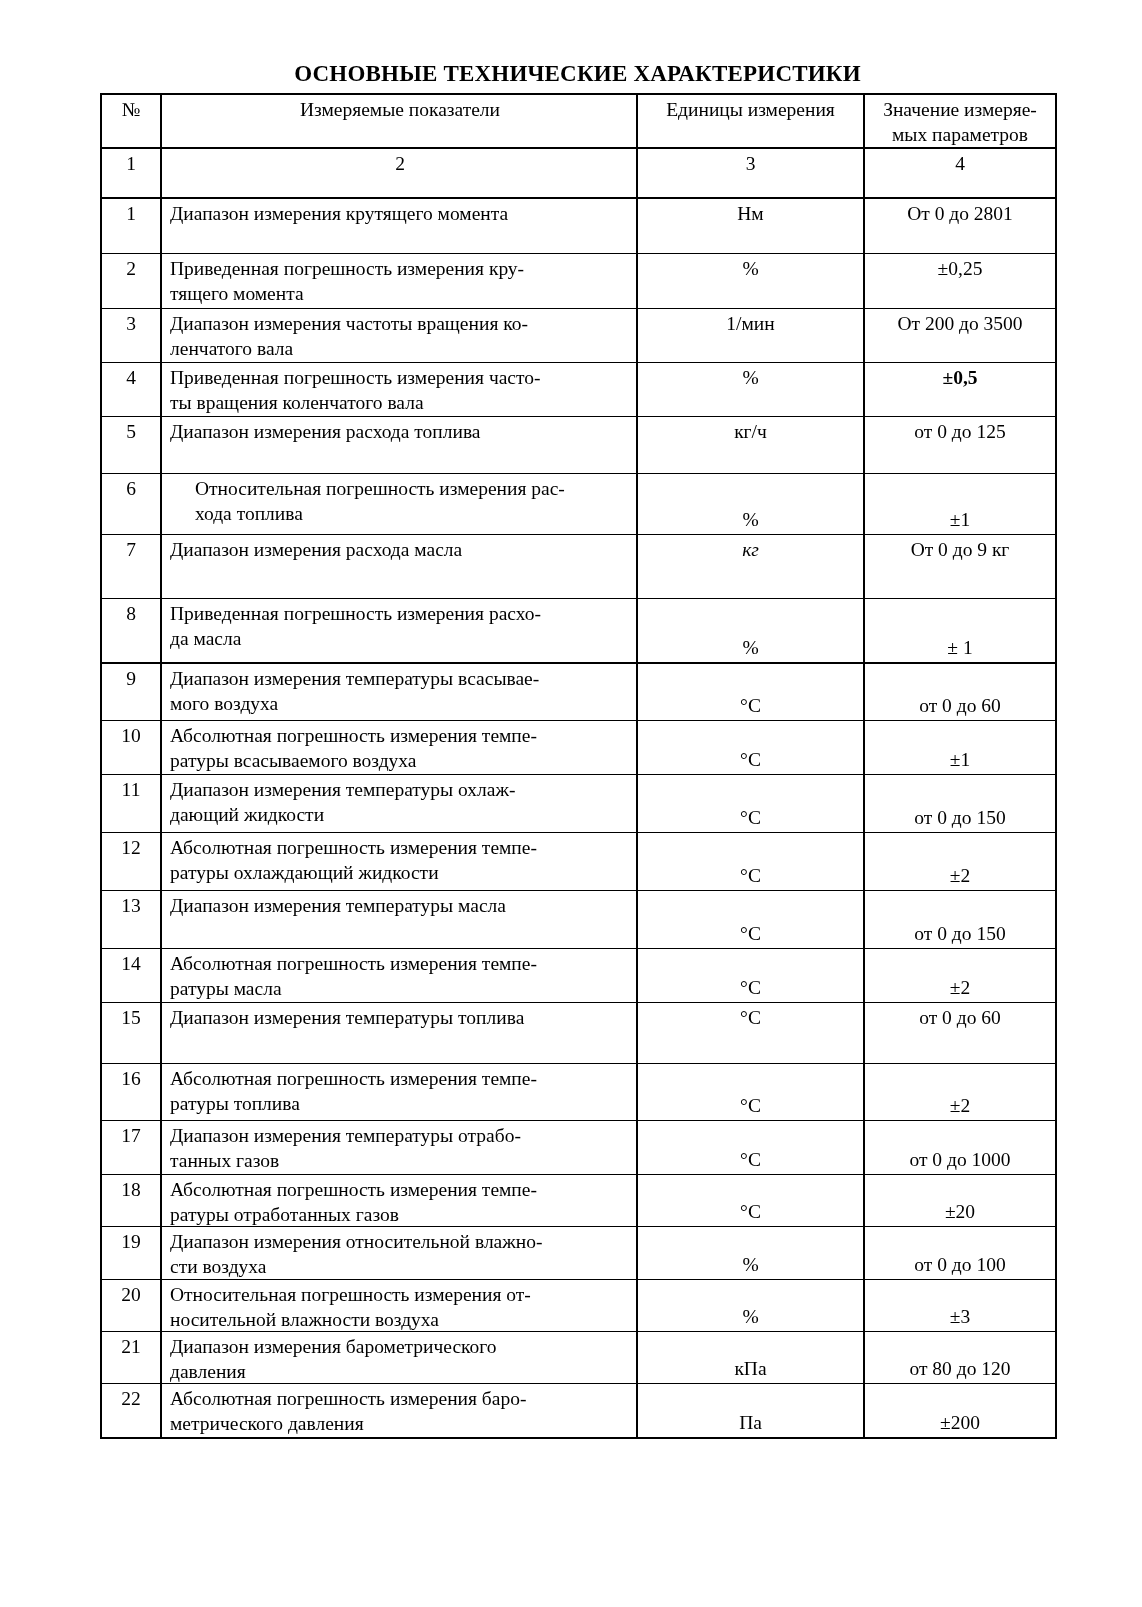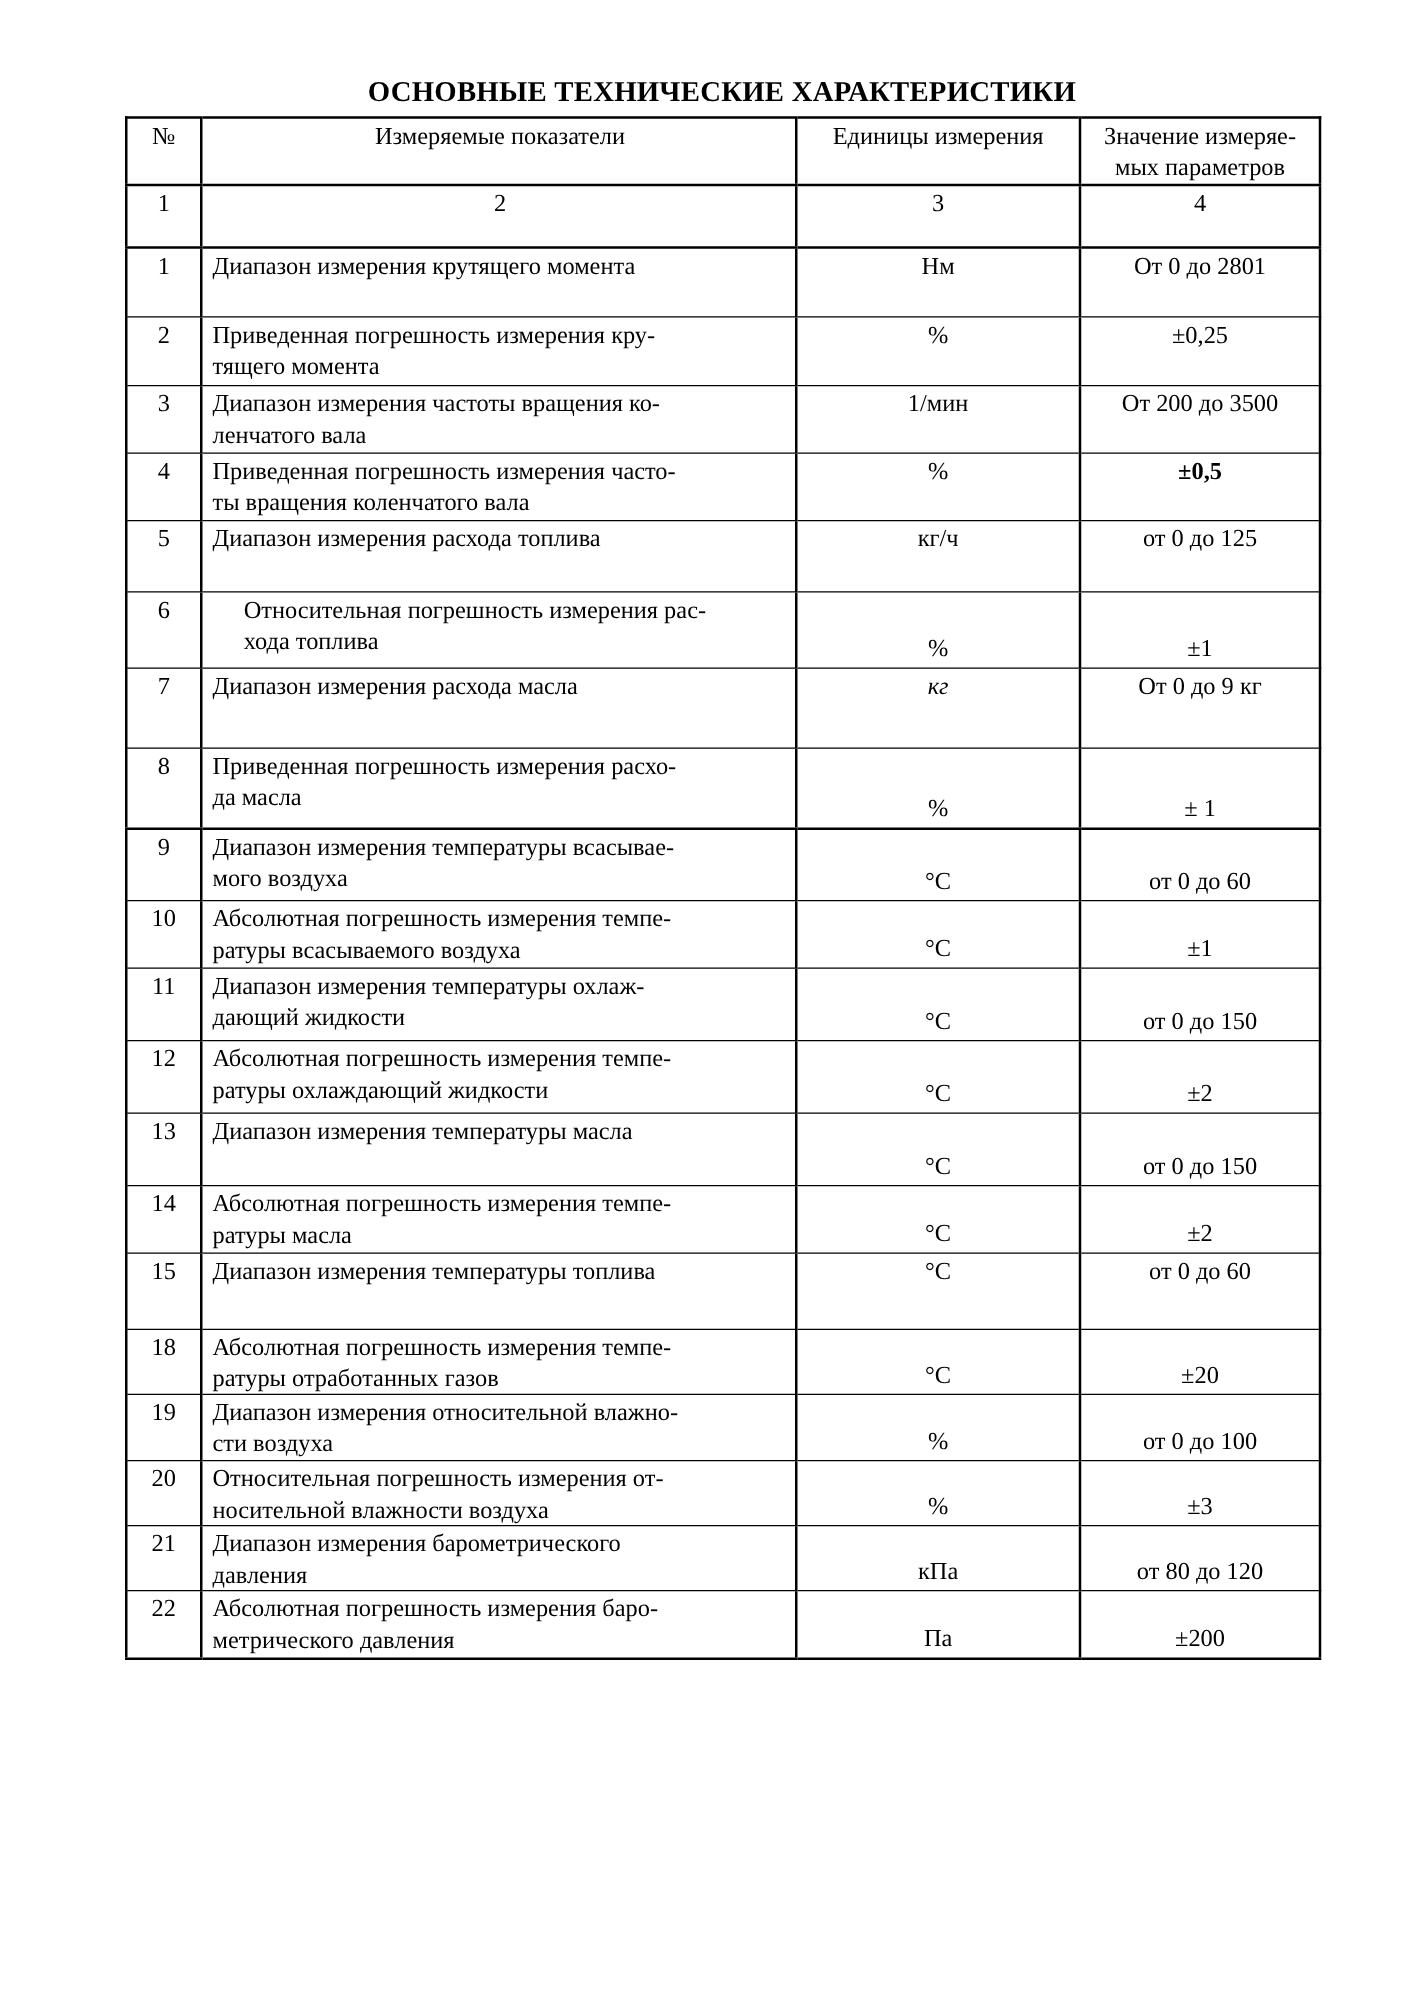--- a/index.html
+++ b/index.html
@@ -496,6 +496,29 @@
           </td>
         </tr>
         <tr>
+          <td style="height: 56px;">
+            <div class="cell num" style="height: 56px;">
+              <span>16</span>
+            </div>
+          </td>
+          <td class="col-sep-l" style="height: 56px;">
+            <div class="cell desc" style="height: 56px;">
+              <span class="desc-line">Абсолютная погрешность измерения темпе-</span>
+              <span class="desc-line">ратуры топлива</span>
+            </div>
+          </td>
+          <td class="col-sep-l" style="height: 56px;">
+            <div class="cell unit bottom" style="height: 56px;">
+              <span>°C</span>
+            </div>
+          </td>
+          <td class="col-sep-l" style="height: 56px;">
+            <div class="cell val bottom" style="height: 56px;">
+              <span class="nobr">±2</span>
+            </div>
+          </td>
+        </tr>
+        <tr>
           <td style="height: 51px;">
             <div class="cell num" style="height: 51px;">
               <span>18</span>

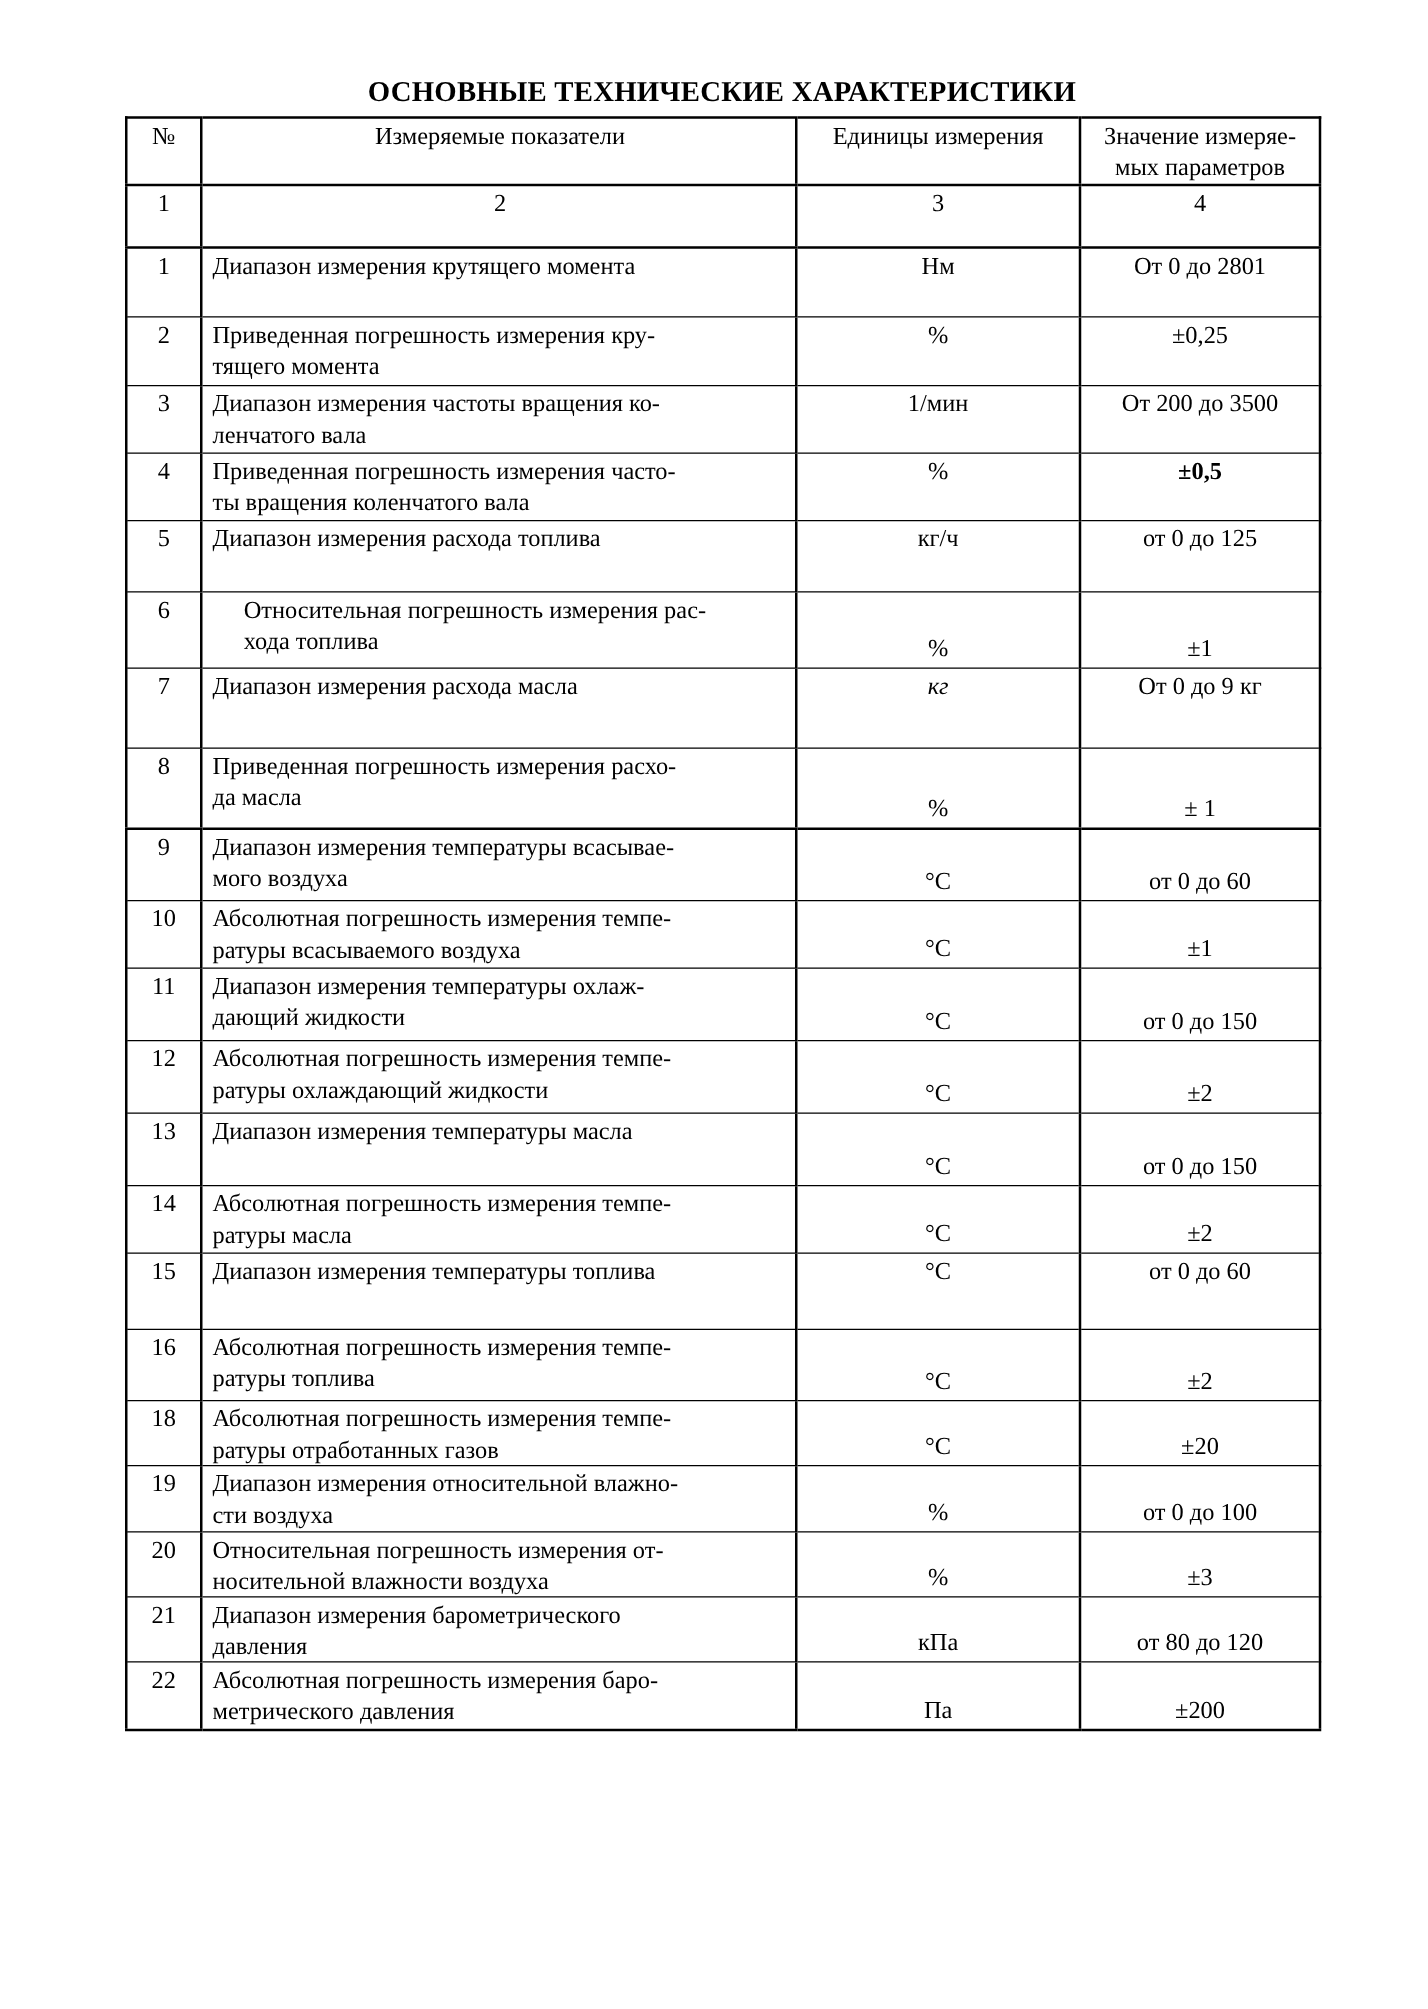--- a/index.html
+++ b/index.html
@@ -519,6 +519,29 @@
           </td>
         </tr>
         <tr>
+          <td style="height: 53px;">
+            <div class="cell num" style="height: 53px;">
+              <span>17</span>
+            </div>
+          </td>
+          <td class="col-sep-l" style="height: 53px;">
+            <div class="cell desc" style="height: 53px;">
+              <span class="desc-line">Диапазон измерения температуры отрабо-</span>
+              <span class="desc-line">танных газов</span>
+            </div>
+          </td>
+          <td class="col-sep-l" style="height: 53px;">
+            <div class="cell unit bottom" style="height: 53px;">
+              <span>°C</span>
+            </div>
+          </td>
+          <td class="col-sep-l" style="height: 53px;">
+            <div class="cell val bottom" style="height: 53px;">
+              <span class="nobr">от 0 до 1000</span>
+            </div>
+          </td>
+        </tr>
+        <tr>
           <td style="height: 51px;">
             <div class="cell num" style="height: 51px;">
               <span>18</span>

